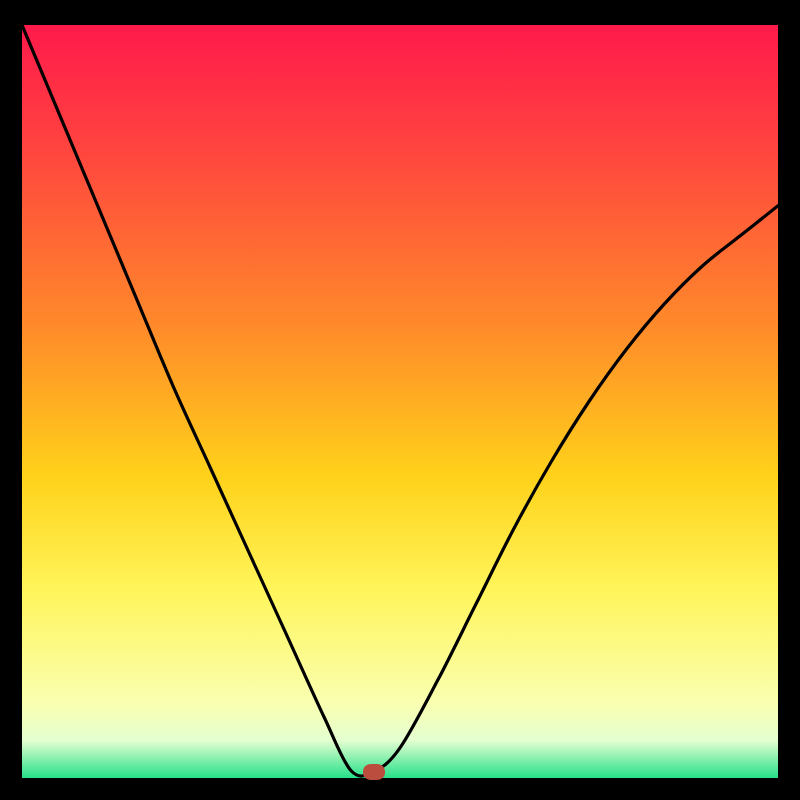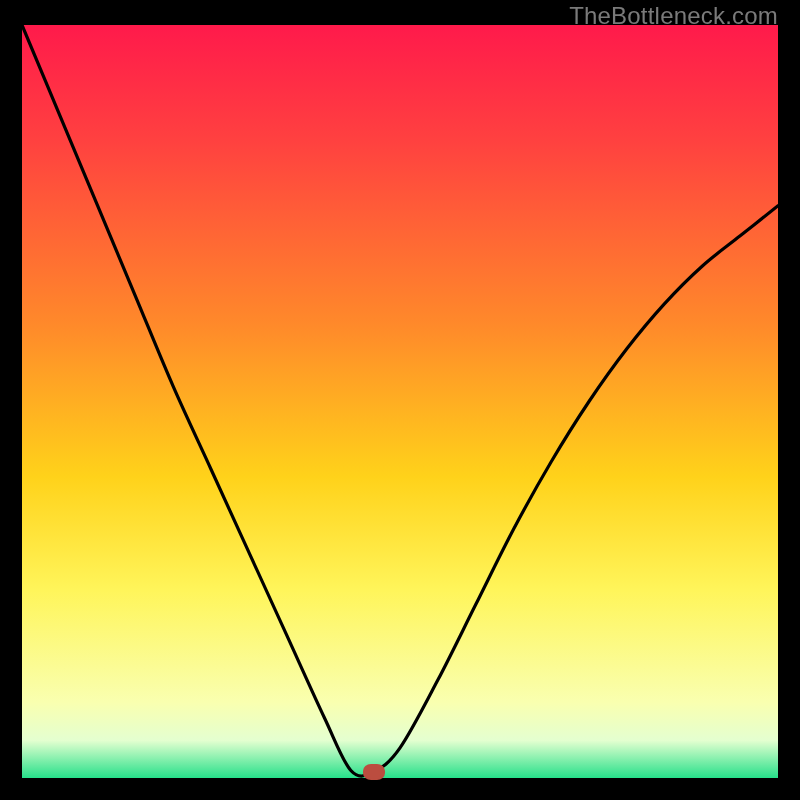--- a/index.html
+++ b/index.html
@@ -57,7 +57,6 @@
     </svg>
     <div class="marker" id="marker" style="left: 340.54px; top: 738.976px; background: rgb(187, 77, 63);"></div>
   </div>
-  <div class="watermark">TheBottleneck.com</div>
 </div>
 
 </body></html>

